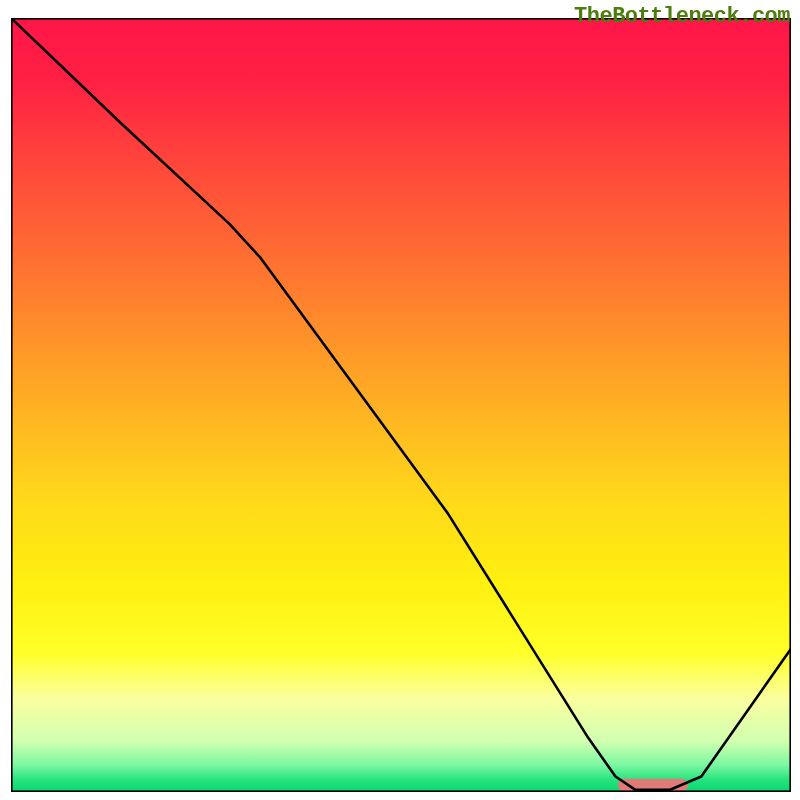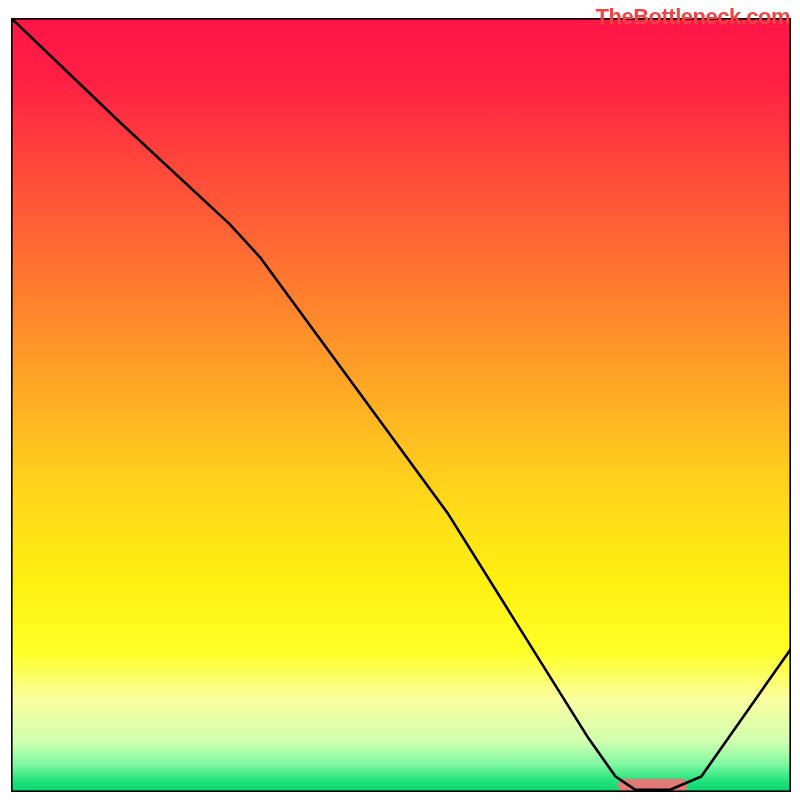--- a/index.html
+++ b/index.html
@@ -22,10 +22,11 @@
     right: 10px;
     font-size: 22px;
     font-weight: bold;
-    color: #ef4444;
+    color: #4d7c0f;
     letter-spacing: -0.5px;
     z-index: 50;
     pointer-events: none;
+    font-family: Liberation Mono, monospace;
   }
   .plot {
     position: absolute;

